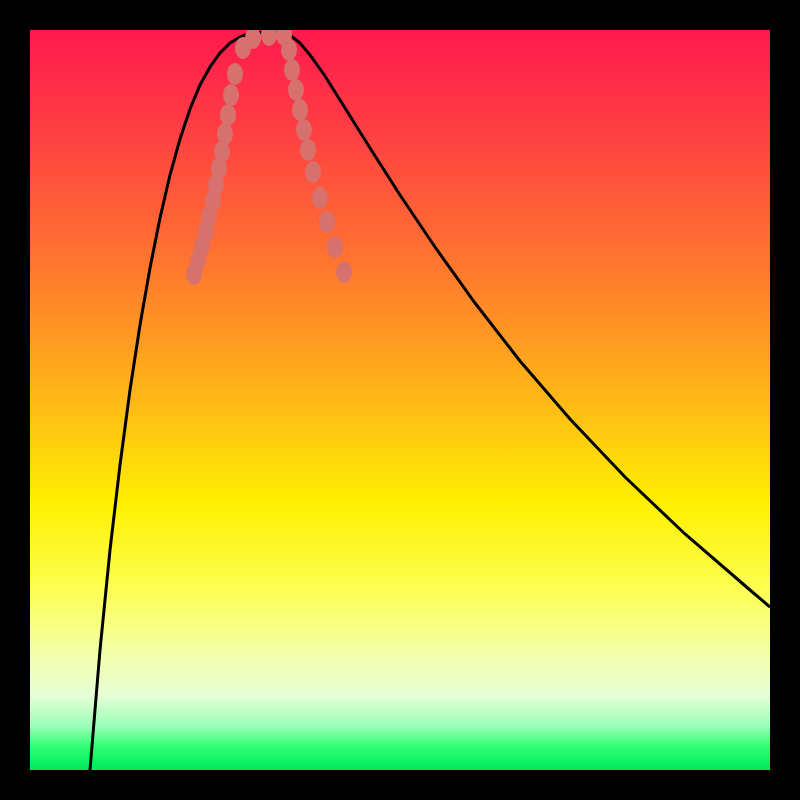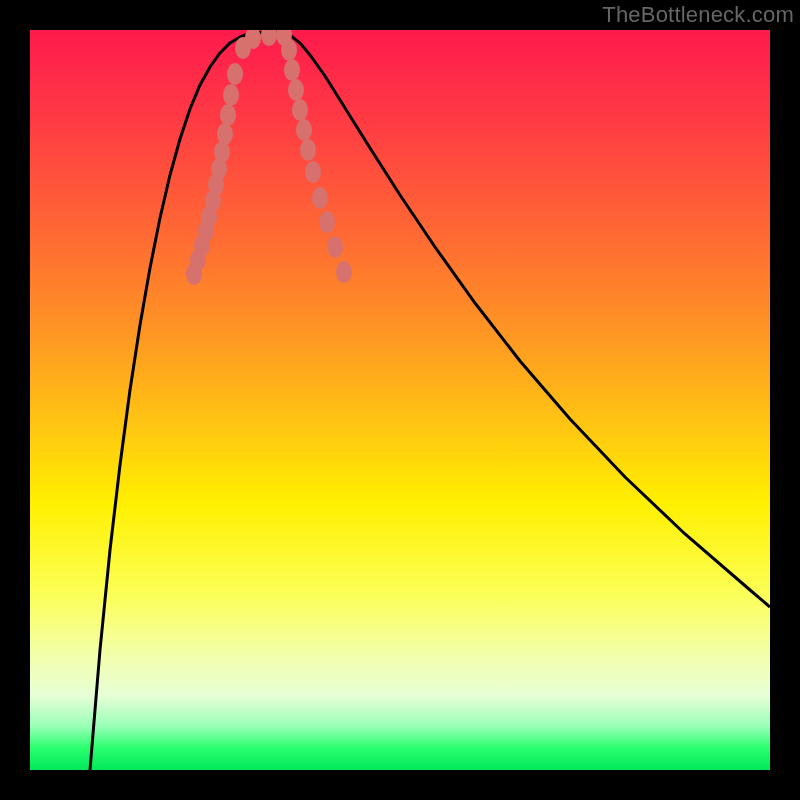--- a/index.html
+++ b/index.html
@@ -27,7 +27,6 @@
 <body>
 
 <div class="frame">
-  <div class="watermark">TheBottleneck.com</div>
   <div class="plot">
     <div class="grad"></div>
     <svg id="svg" width="740" height="740">

